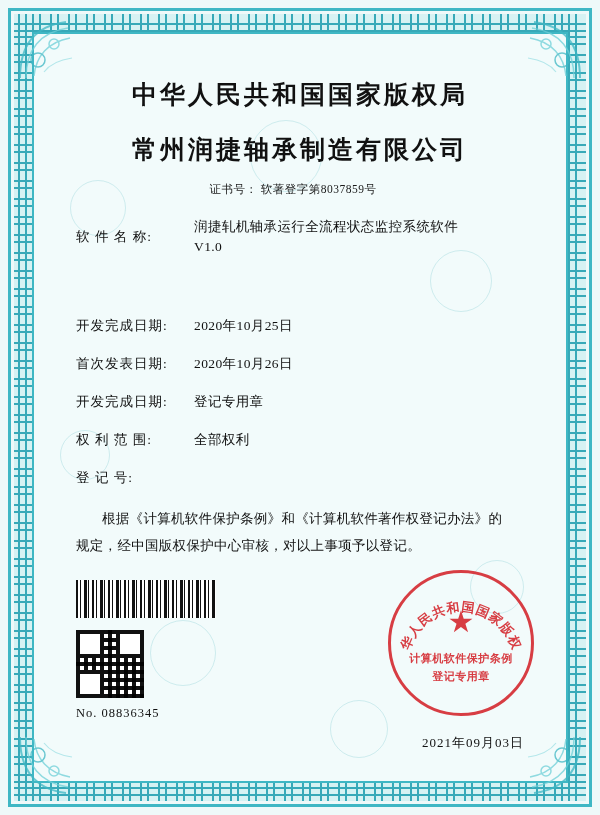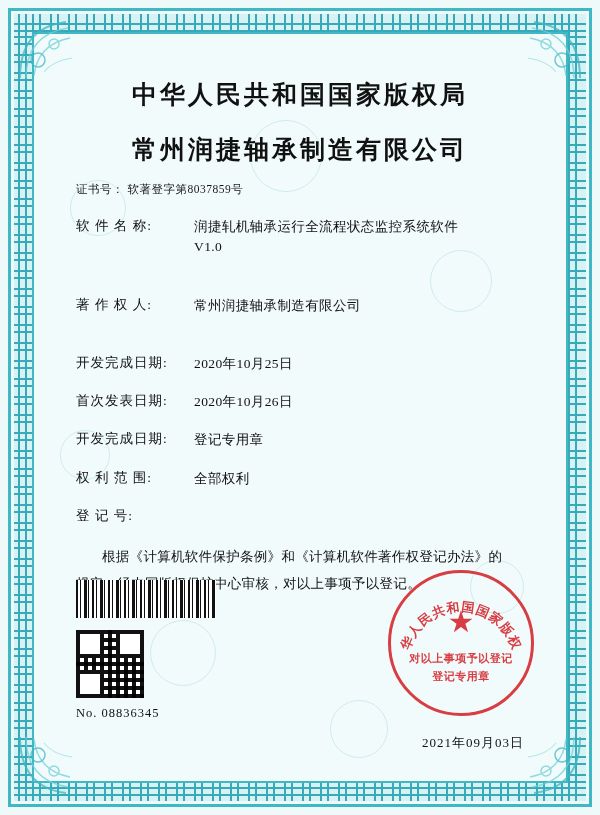--- a/index.html
+++ b/index.html
@@ -105,7 +105,7 @@
   }
 
   .cert-no {
-    text-align: left;
+    text-align: center;
     font-size: 11.5px;
     color: #1a1a1a;
     font-family: "Liberation Serif", "DejaVu Serif", serif;

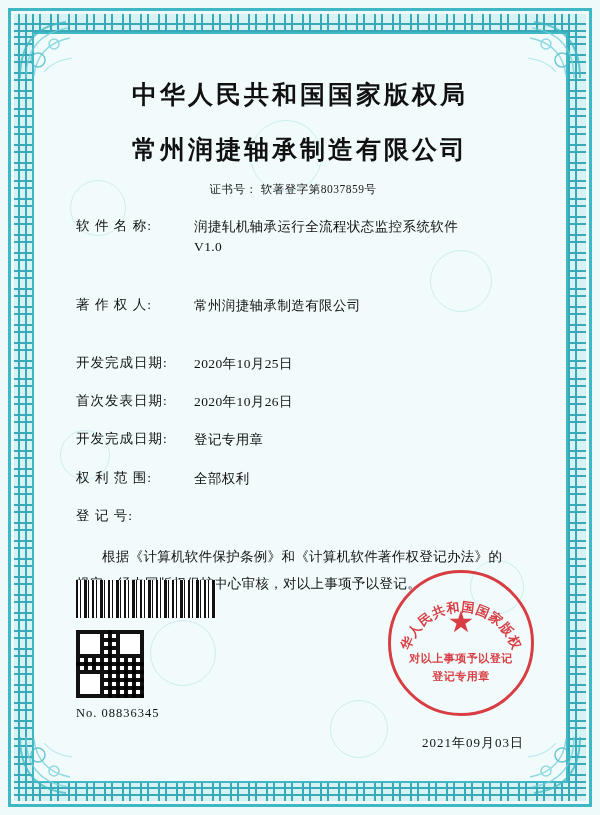--- a/index.html
+++ b/index.html
@@ -117,7 +117,7 @@
 
   .field-row {
     display: flex;
-    align-items: flex-start;
+    align-items: center;
     margin-bottom: 18px;
     font-family: "Liberation Serif", "DejaVu Serif", serif;
     font-size: 13.5px;

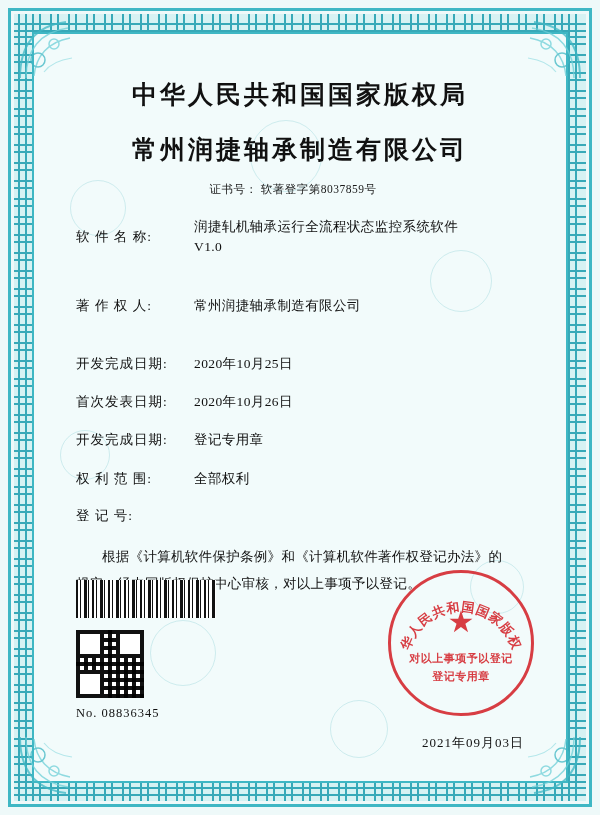--- a/index.html
+++ b/index.html
@@ -330,10 +330,6 @@
 
       <div class="spacer-lg"></div>
 
-      <div class="field-row">
-        <div class="label">著 作 权 人:</div>
-        <div class="value">常州润捷轴承制造有限公司</div>
-      </div>
 
       <div class="spacer-lg"></div>
 

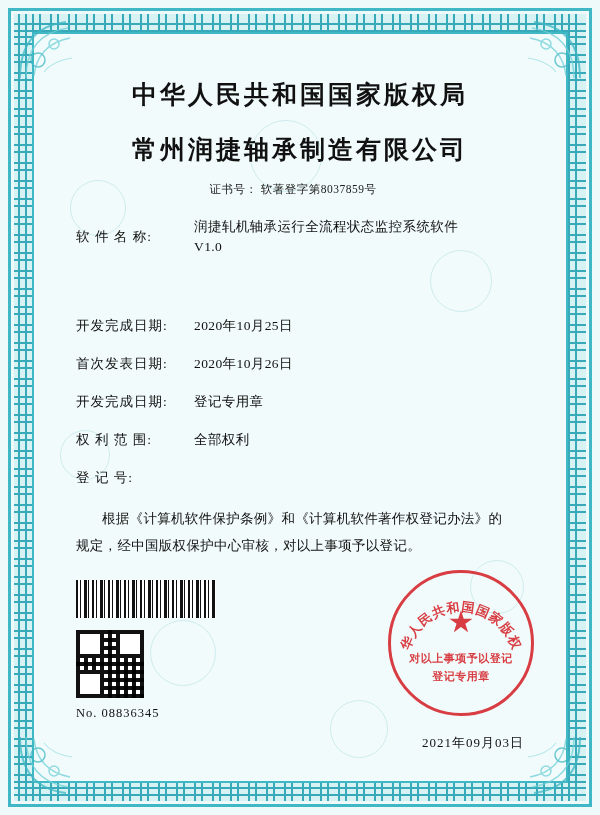--- a/index.html
+++ b/index.html
@@ -383,7 +383,7 @@
       </text>
     </svg>
     <div class="seal-star">★</div>
-    <div class="seal-line1">对以上事项予以登记</div>
+    <div class="seal-line1">计算机软件保护条例</div>
     <div class="seal-line2">登记专用章</div>
   </div>
 

